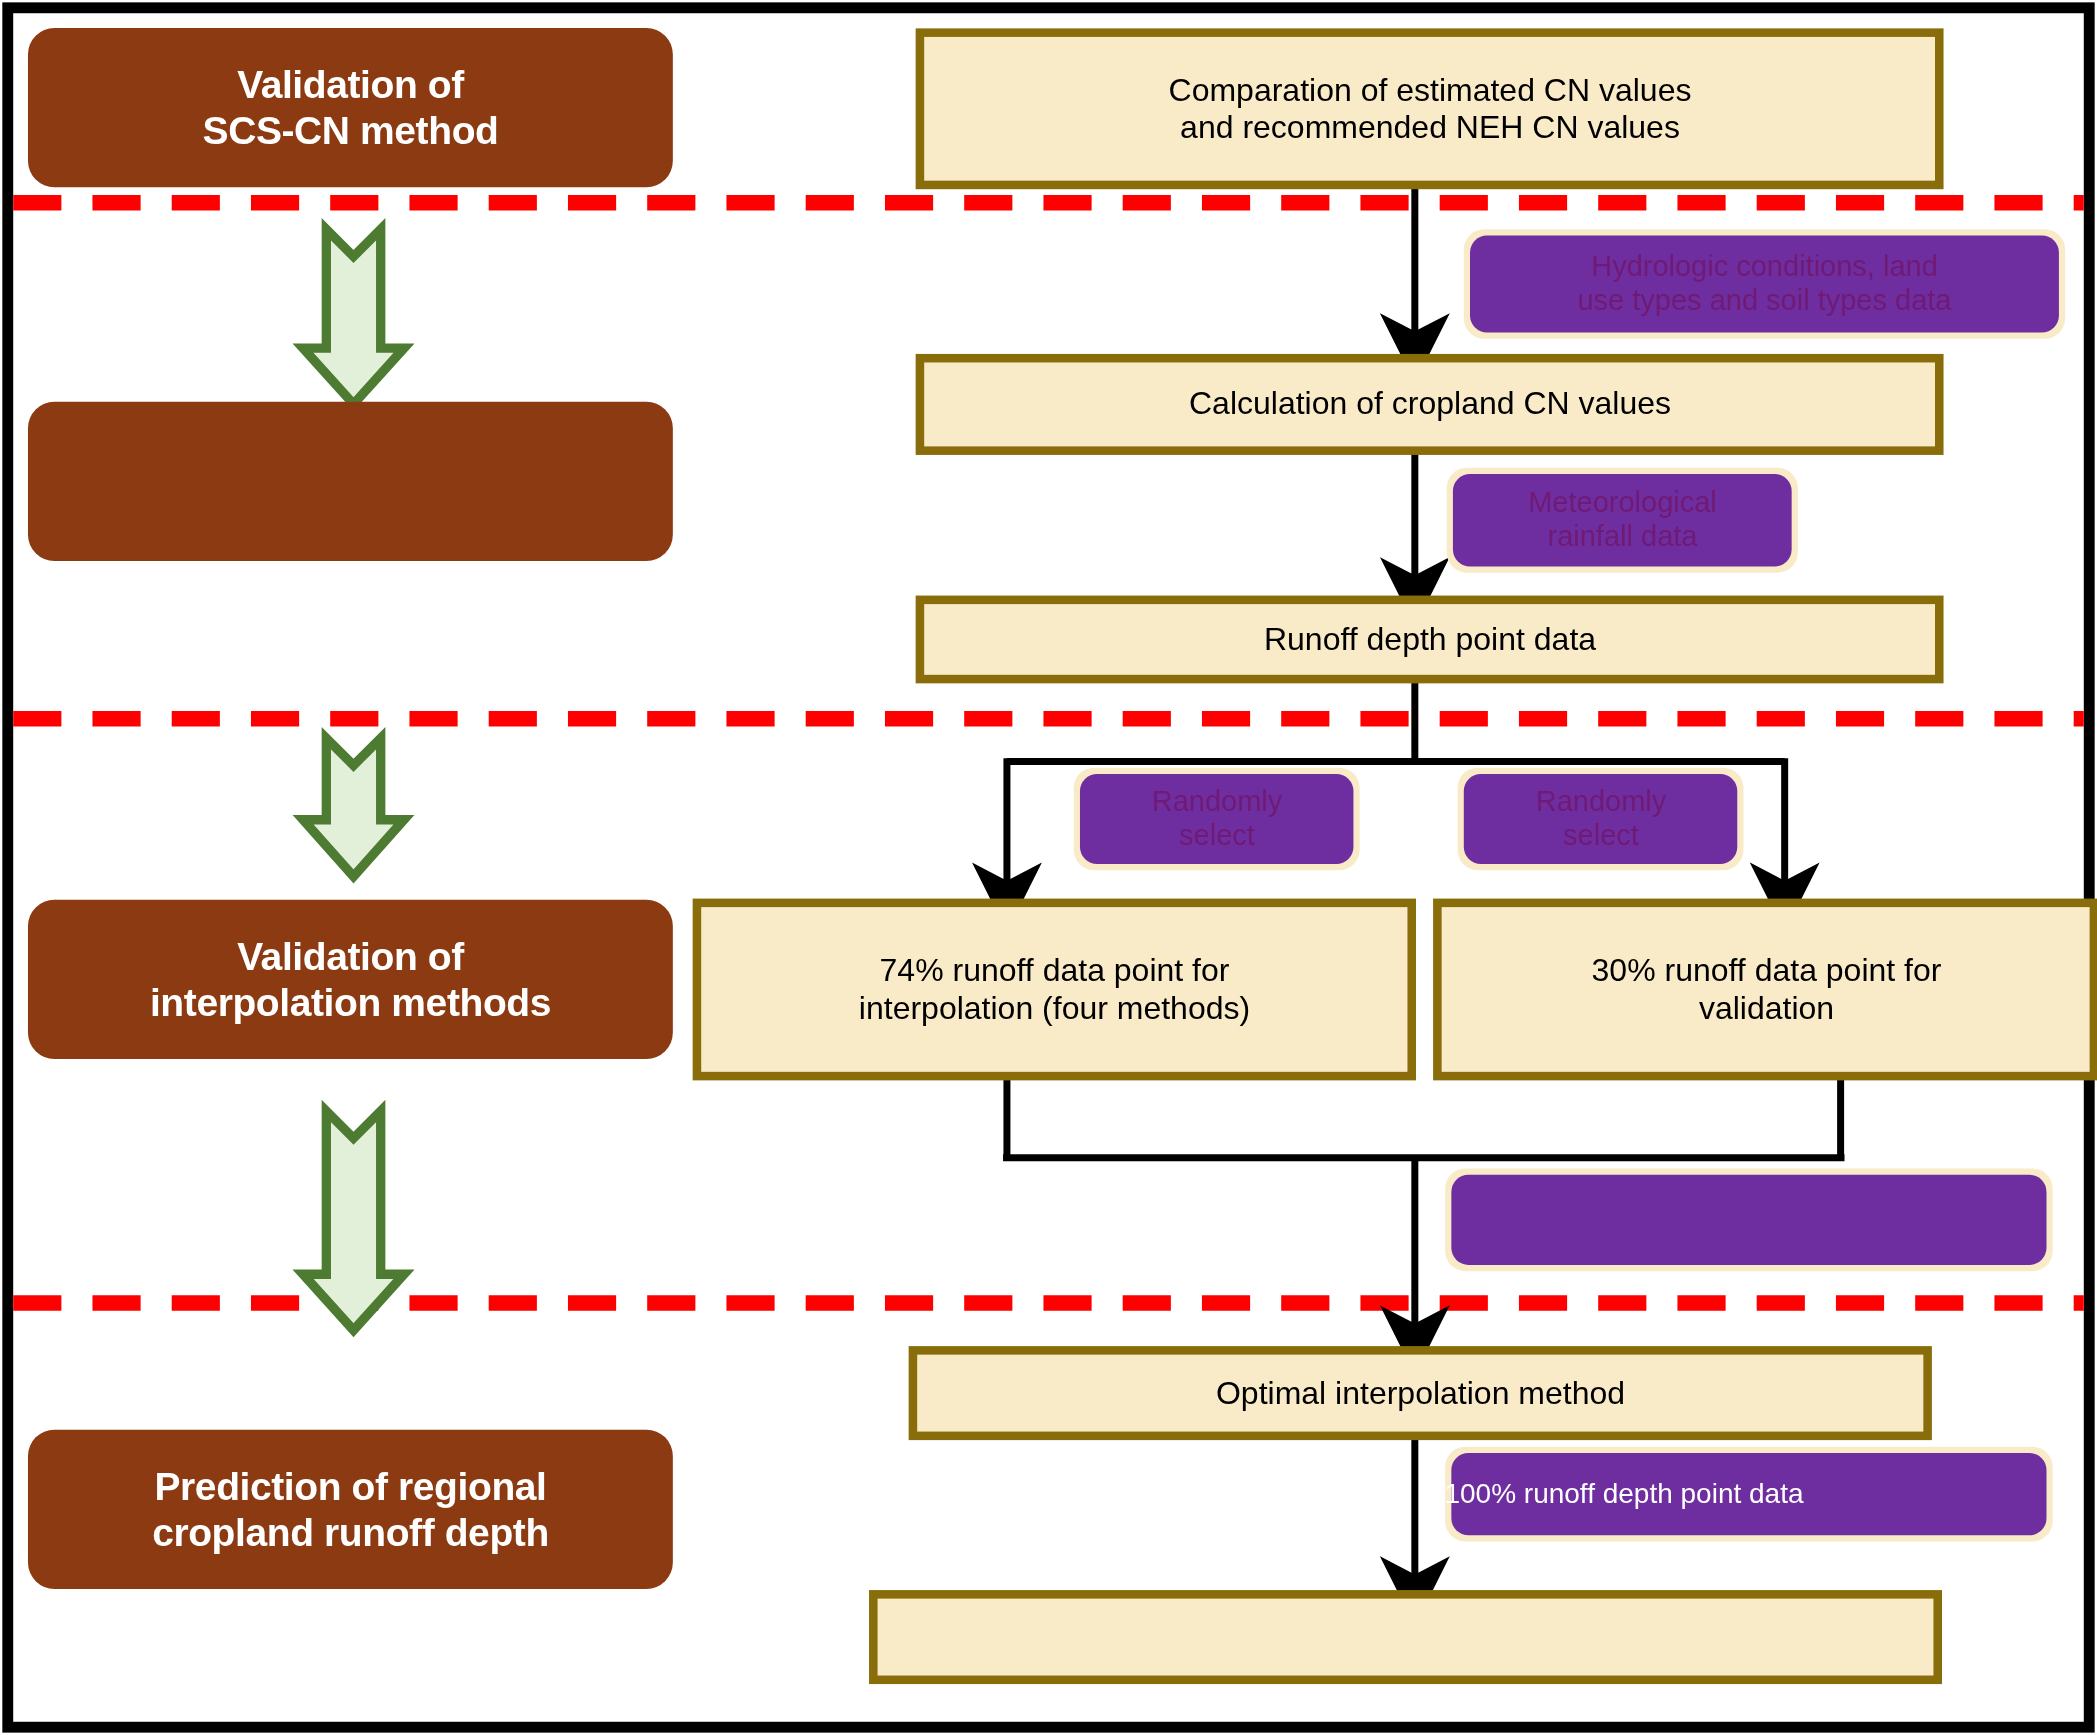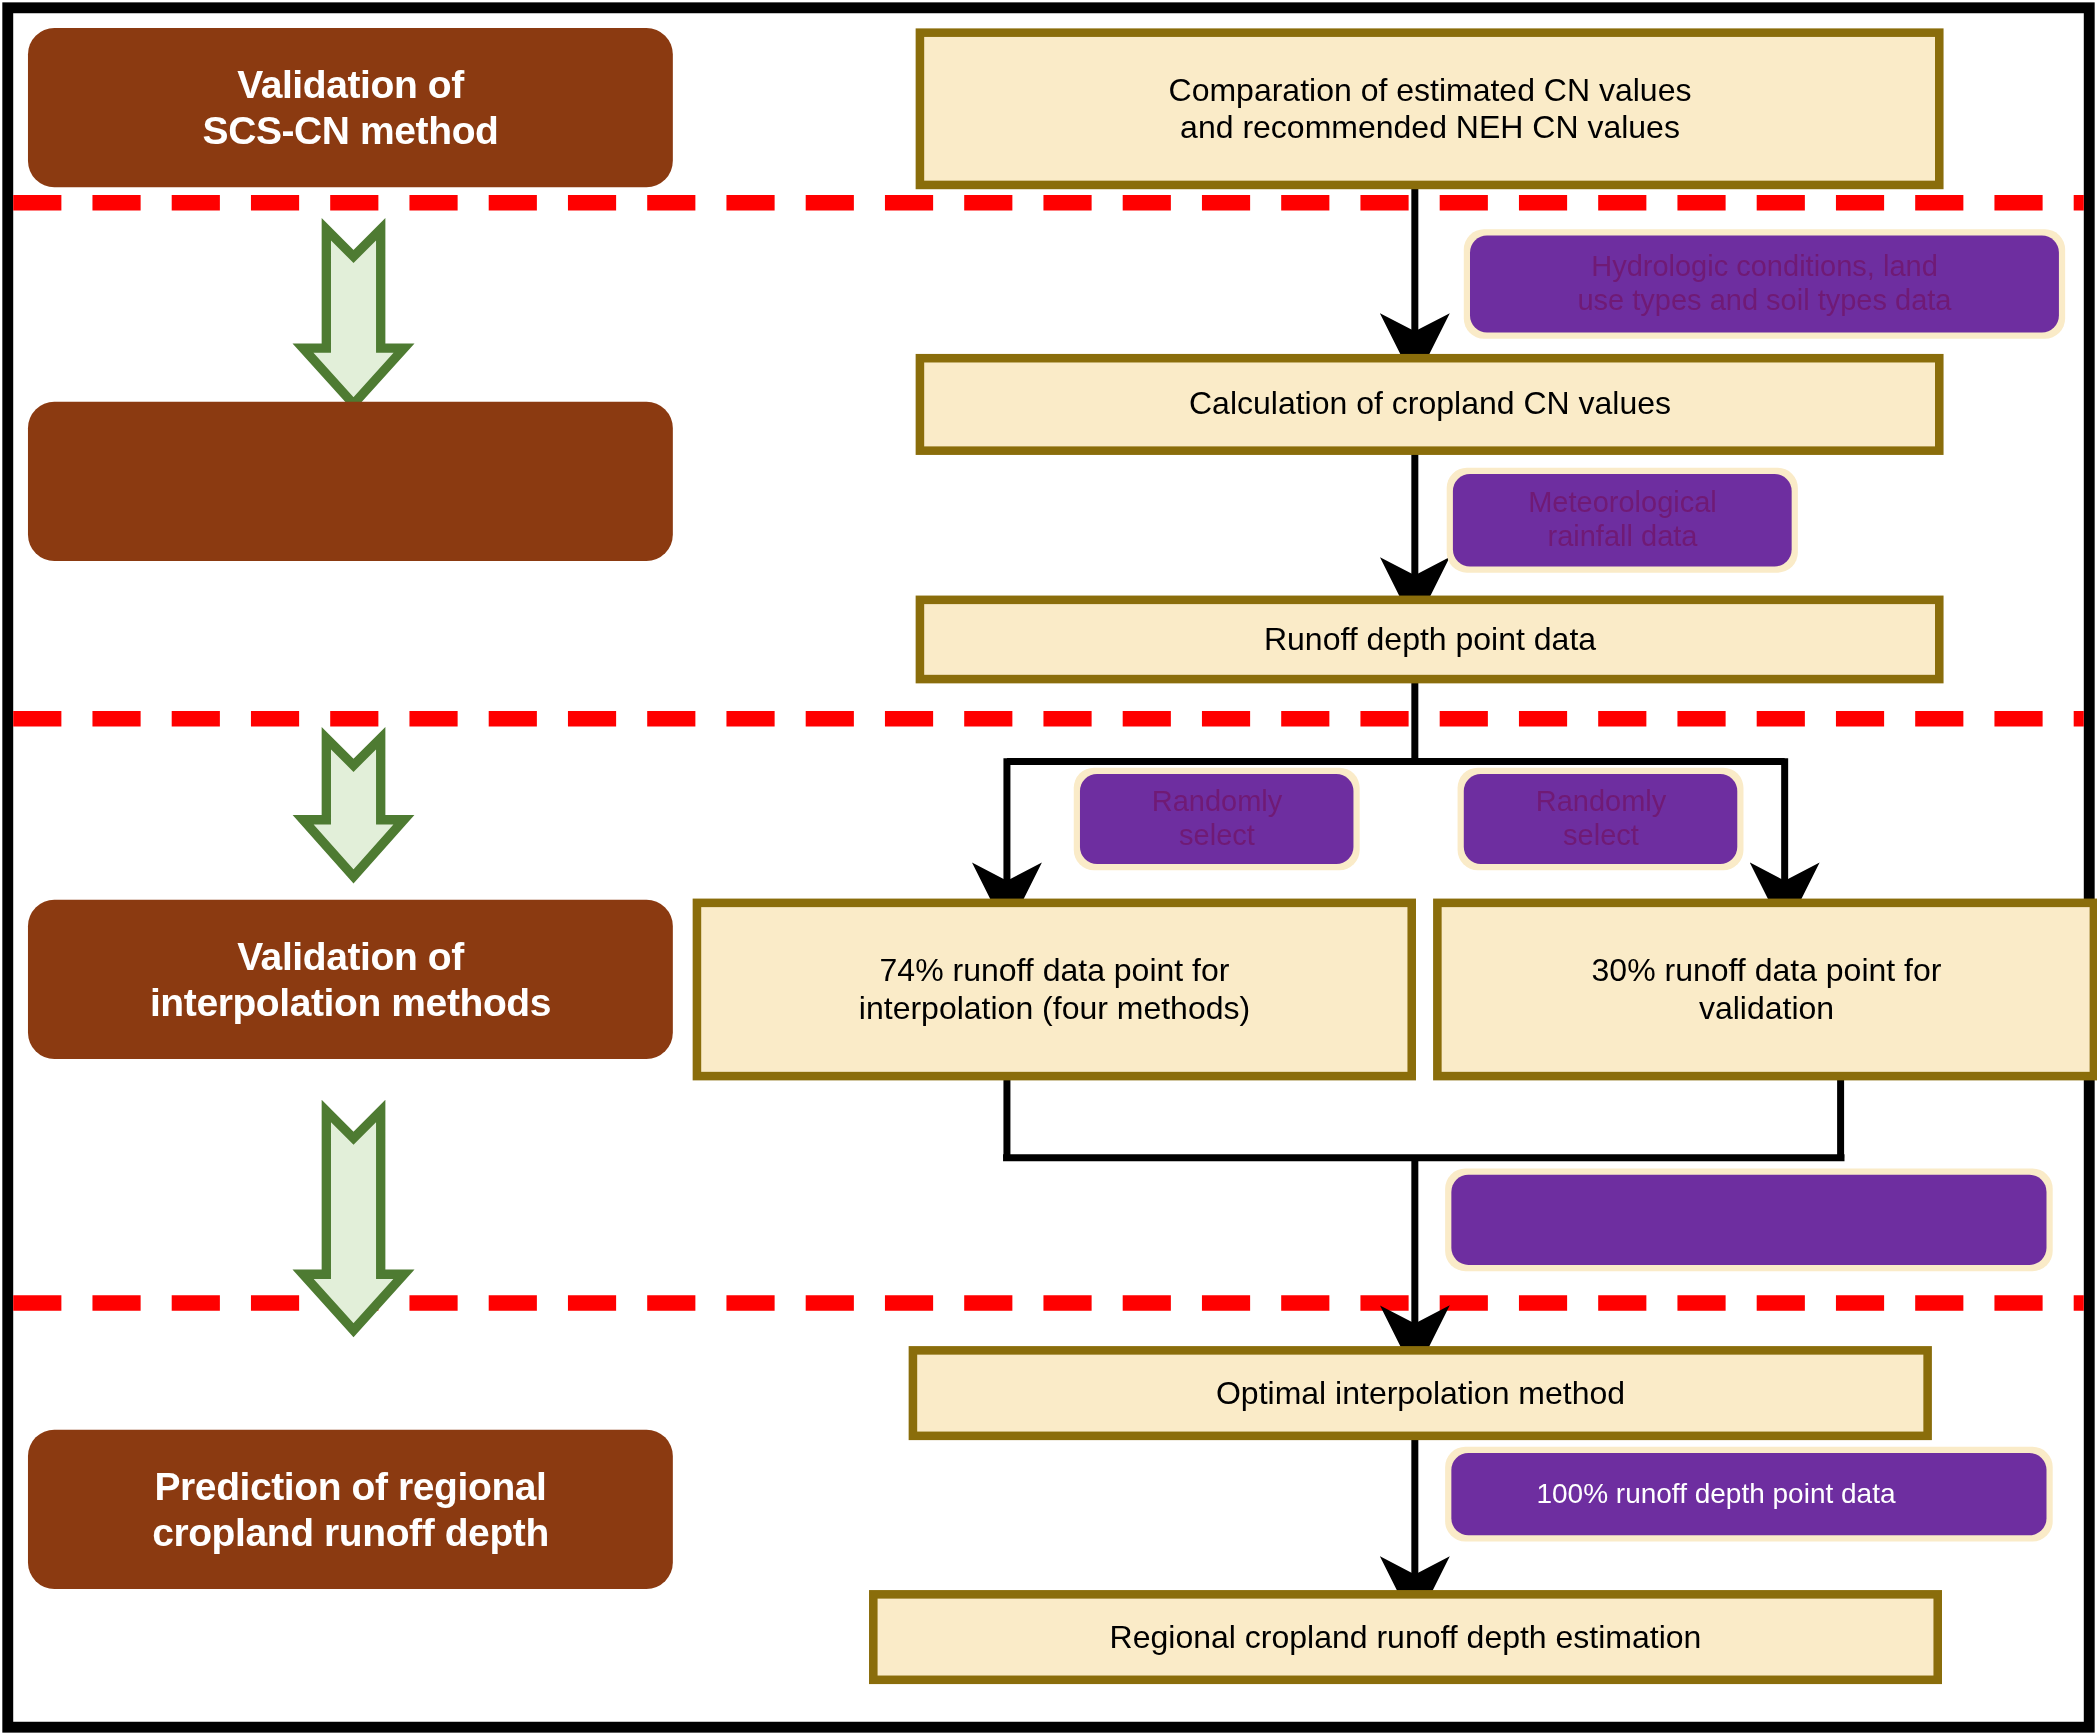--- a/index.html
+++ b/index.html
@@ -168,7 +168,7 @@
 select</div>
   <div class="node-text annot-text" style="left:1464px; top:774px; width:274px; height:90px;">Randomly
 select</div>
-  <div class="node-text annot-text-sm" style="left:1472px; top:1453px; width:488px; height:82px;">100% runoff depth point data</div>
+  <div class="node-text annot-text-sm" style="left:1380px; top:1453px; width:488px; height:82px;">100% runoff depth point data</div>
 
 </div>
 

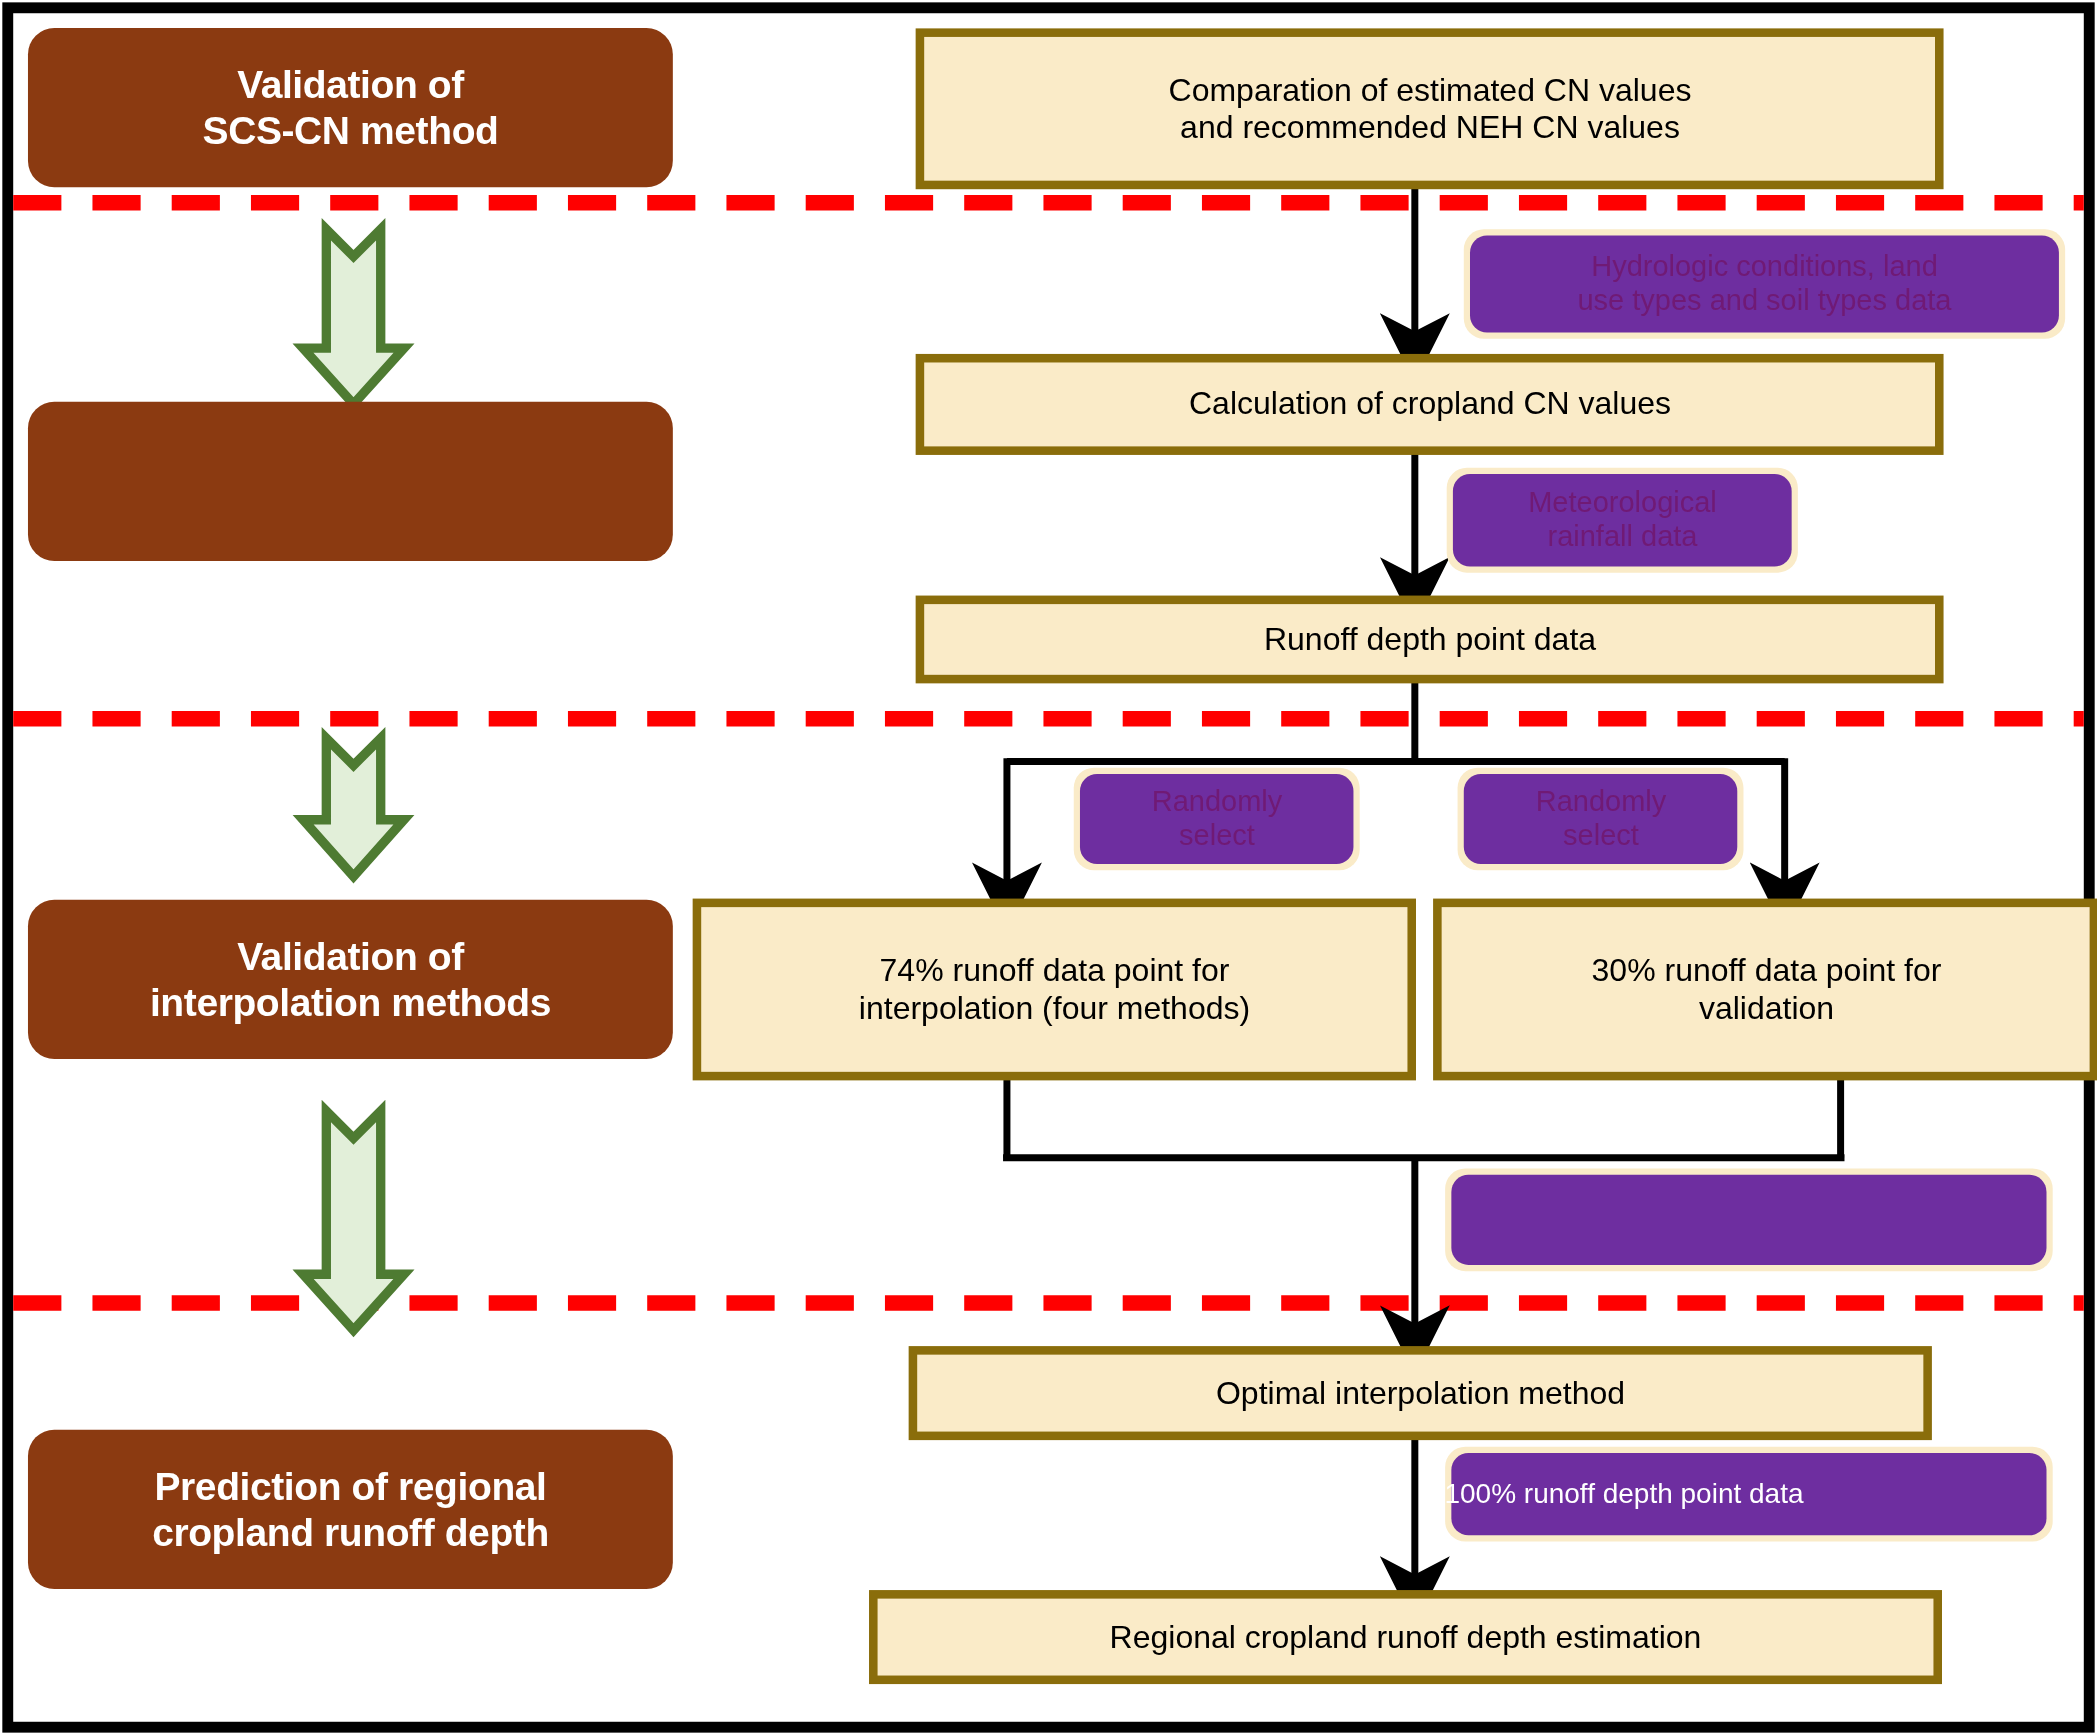--- a/index.html
+++ b/index.html
@@ -158,7 +158,6 @@
   <div class="node-text process-text" style="left:1438px; top:903px; width:657px; height:173px;">30% runoff data point for
 validation</div>
   <div class="node-text process-text" style="left:913px; top:1351px; width:1015px; height:85px;">Optimal interpolation method</div>
-  <div class="node-text process-text" style="left:873px; top:1595px; width:1065px; height:85px;">Regional cropland  runoff  depth estimation</div>
 
   <div class="node-text annot-text" style="left:1470px; top:235px; width:589px; height:97px;">Hydrologic conditions, land
 use types and soil types data</div>

